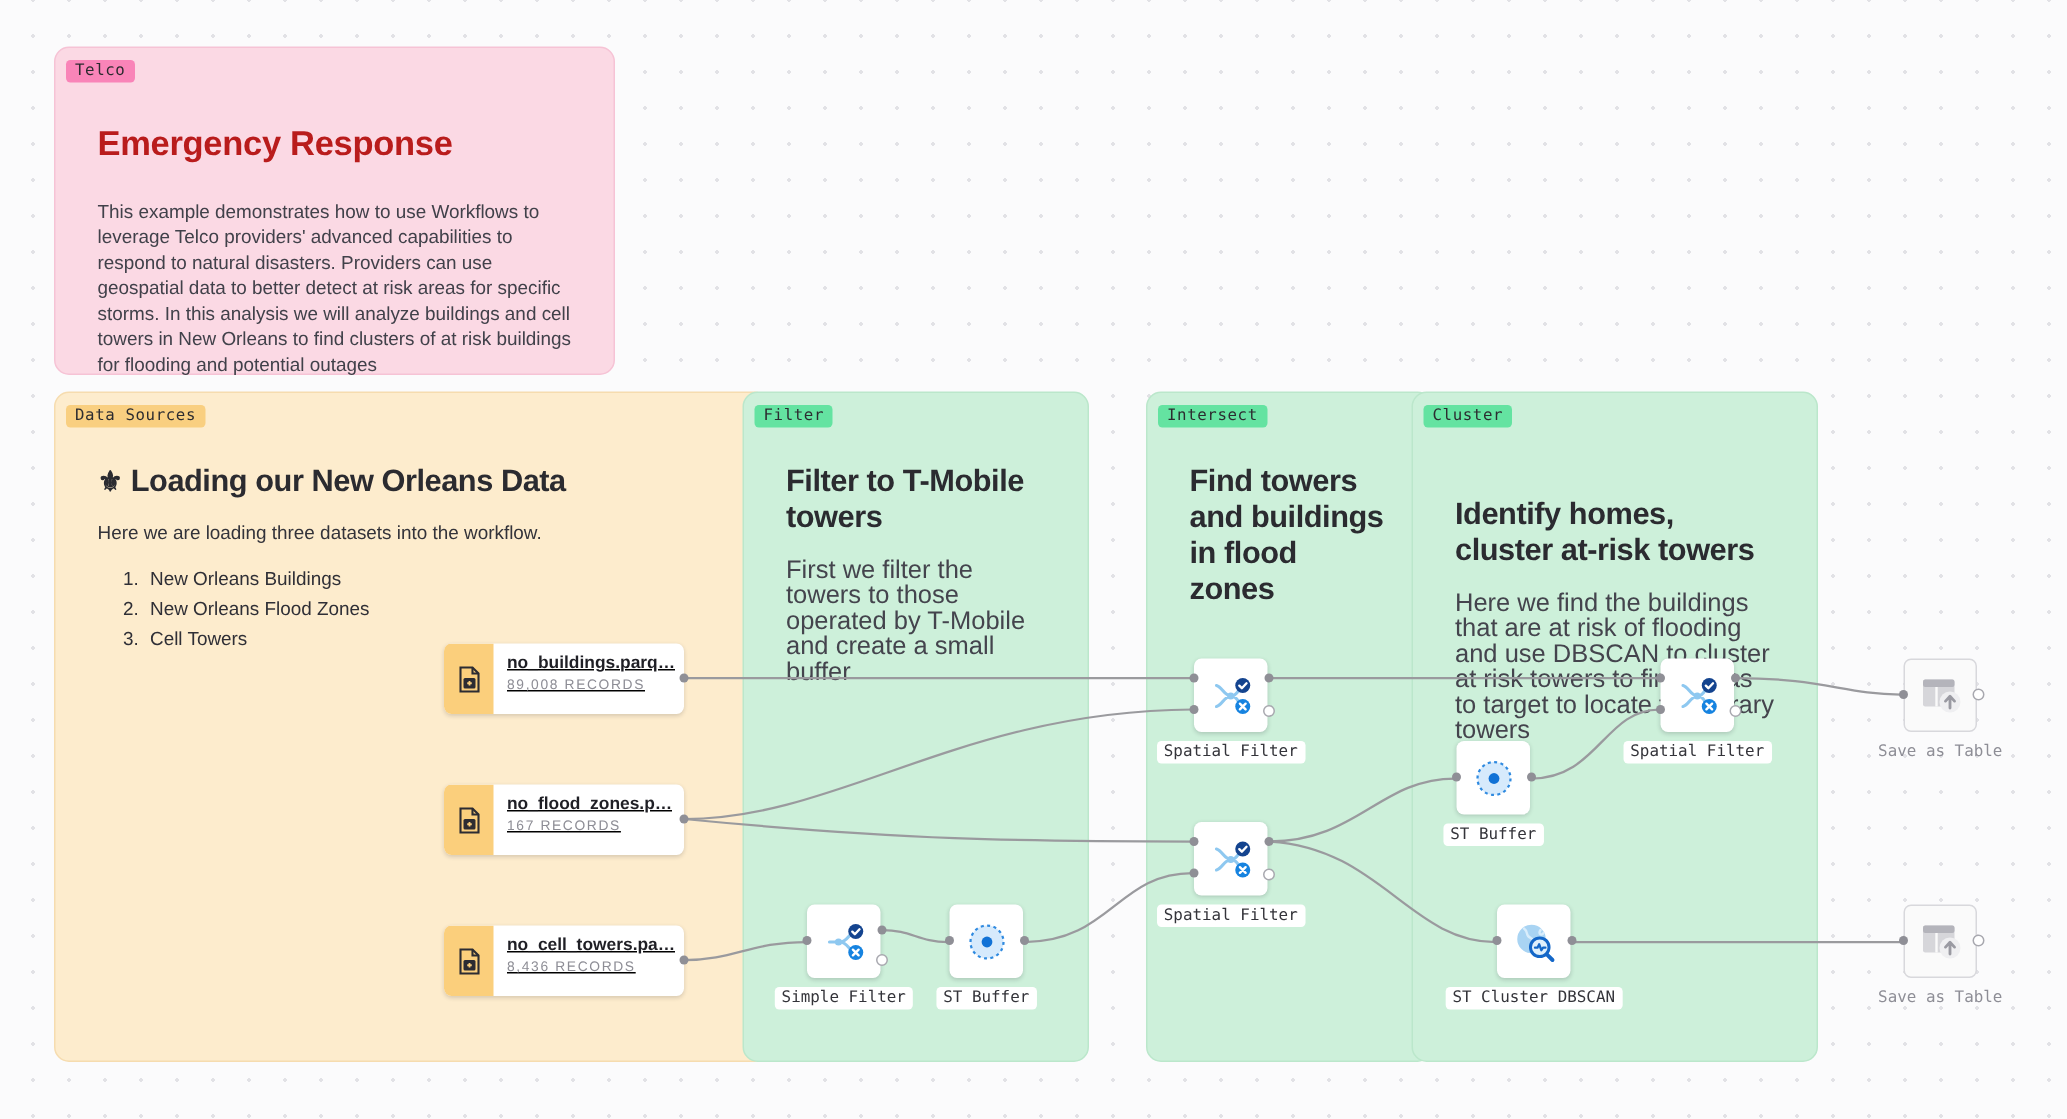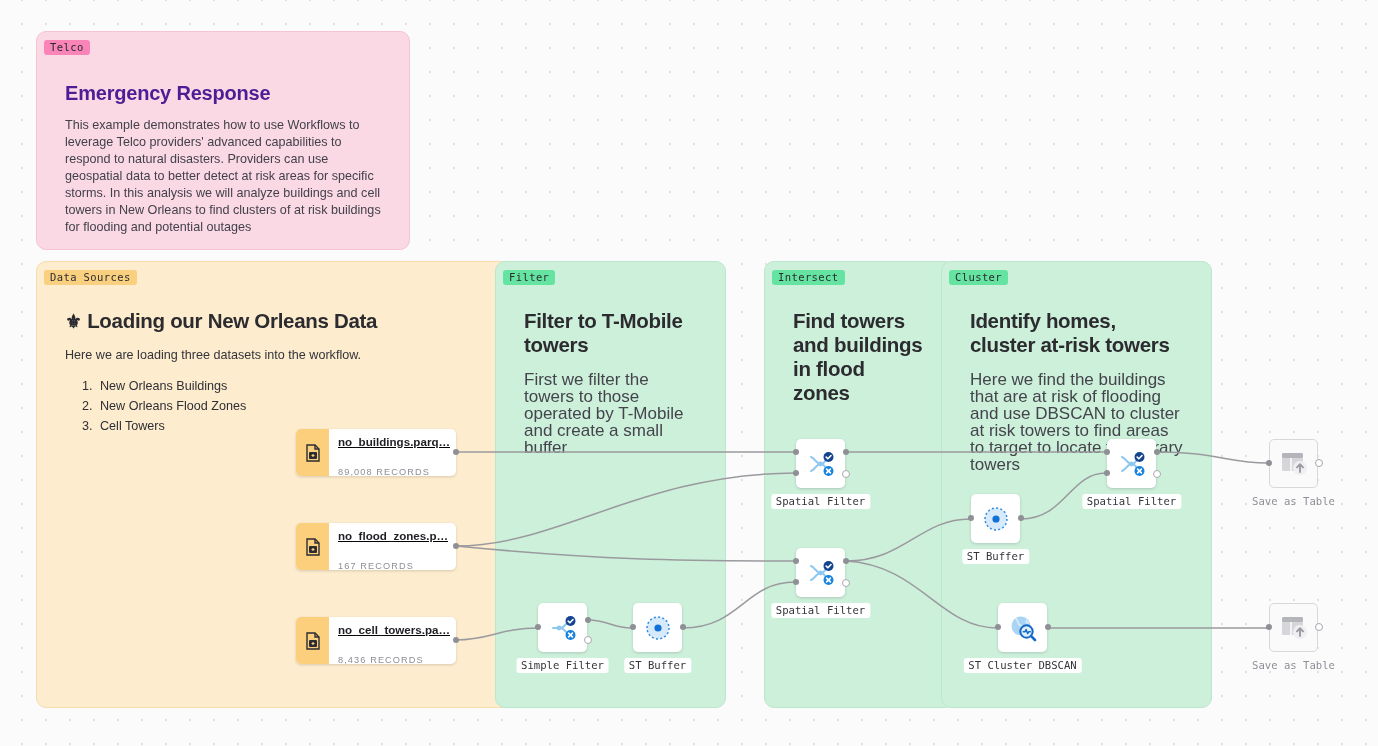--- a/index.html
+++ b/index.html
@@ -52,11 +52,11 @@
   }
   .note-telco .group-tag { background: #f984b8; color: #2a2a2e; }
   .note-title {
-    font-size: 20px;
+    font-size: 23px;
     font-weight: bold;
-    color: #4c1d95;
+    color: #b91c1c;
     letter-spacing: -0.2px;
-    margin-bottom: 12px;
+    margin-bottom: 24px;
   }
   .note-para {
     font-size: 12.6px;

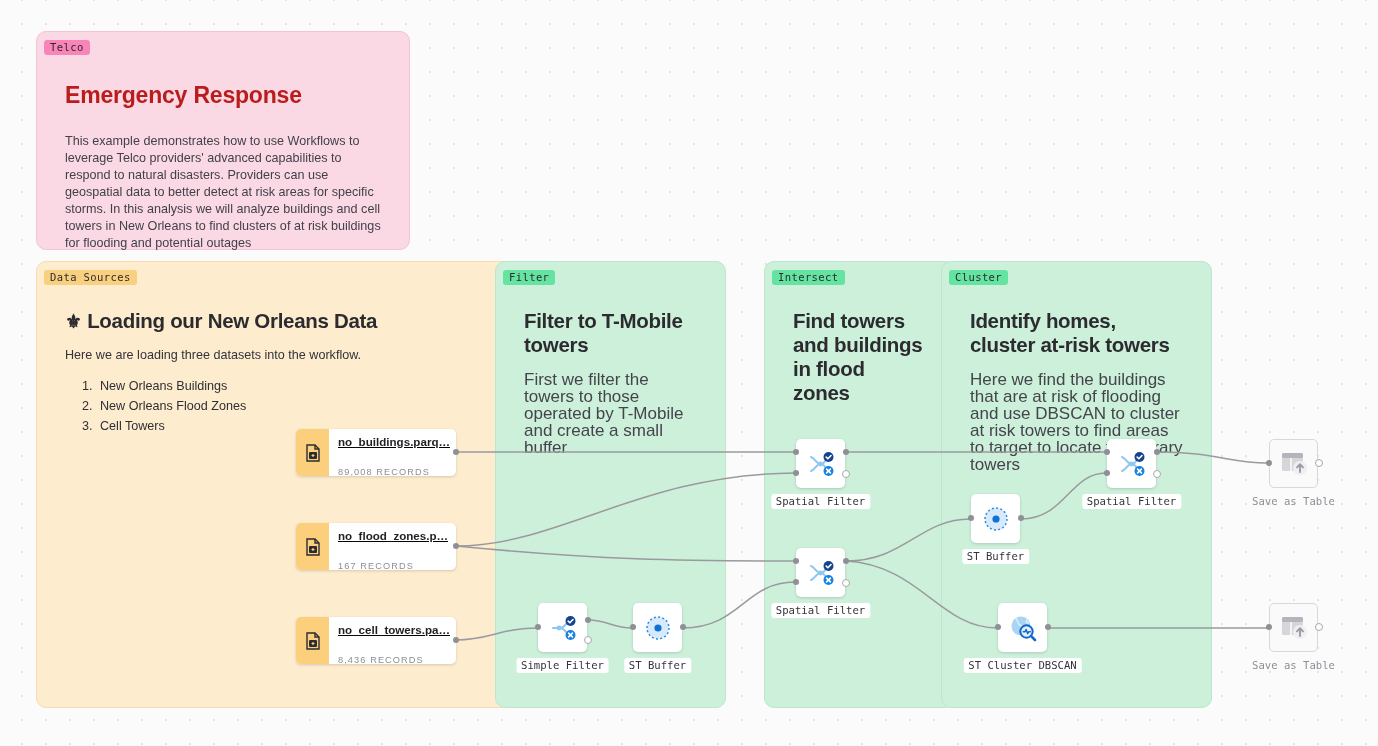--- a/index.html
+++ b/index.html
@@ -225,7 +225,7 @@
 
   <div class="group grp-green grp-cluster">
     <span class="group-tag">Cluster</span>
-    <div class="group-body" style="padding-top:47px;">
+    <div class="group-body" style="padding-top:69px;">
       <div class="panel-title">Identify homes, cluster at-risk towers</div>
       <div class="panel-para">Here we find the buildings that are at risk of flooding and use DBSCAN to cluster at risk towers to find areas to target to locate temporary towers</div>
     </div>

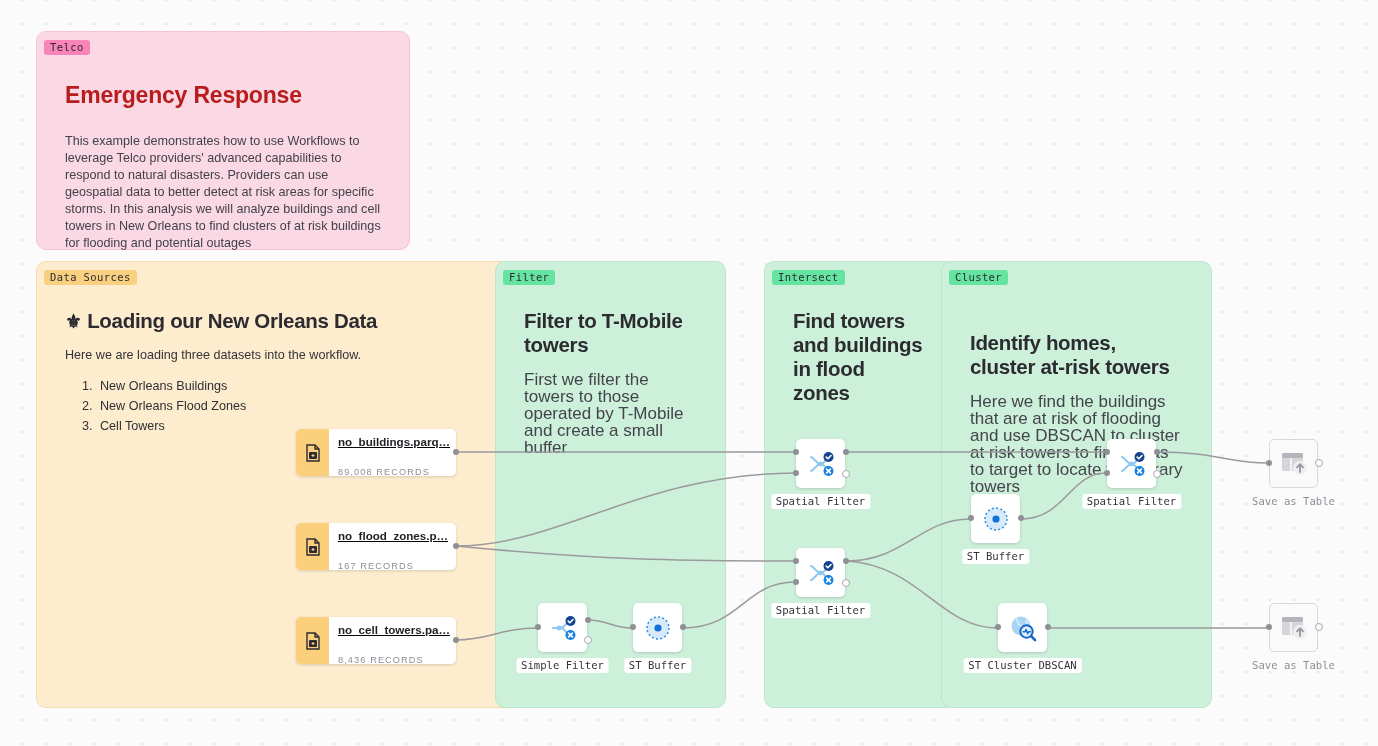--- a/index.html
+++ b/index.html
@@ -137,7 +137,7 @@
   }
   .src-recs {
     font-size: 9.2px; color: #8d8d95; letter-spacing: 1.1px;
-    margin-top: 19px; white-space: nowrap;
+    margin-top: 3px; white-space: nowrap;
   }
 
   

